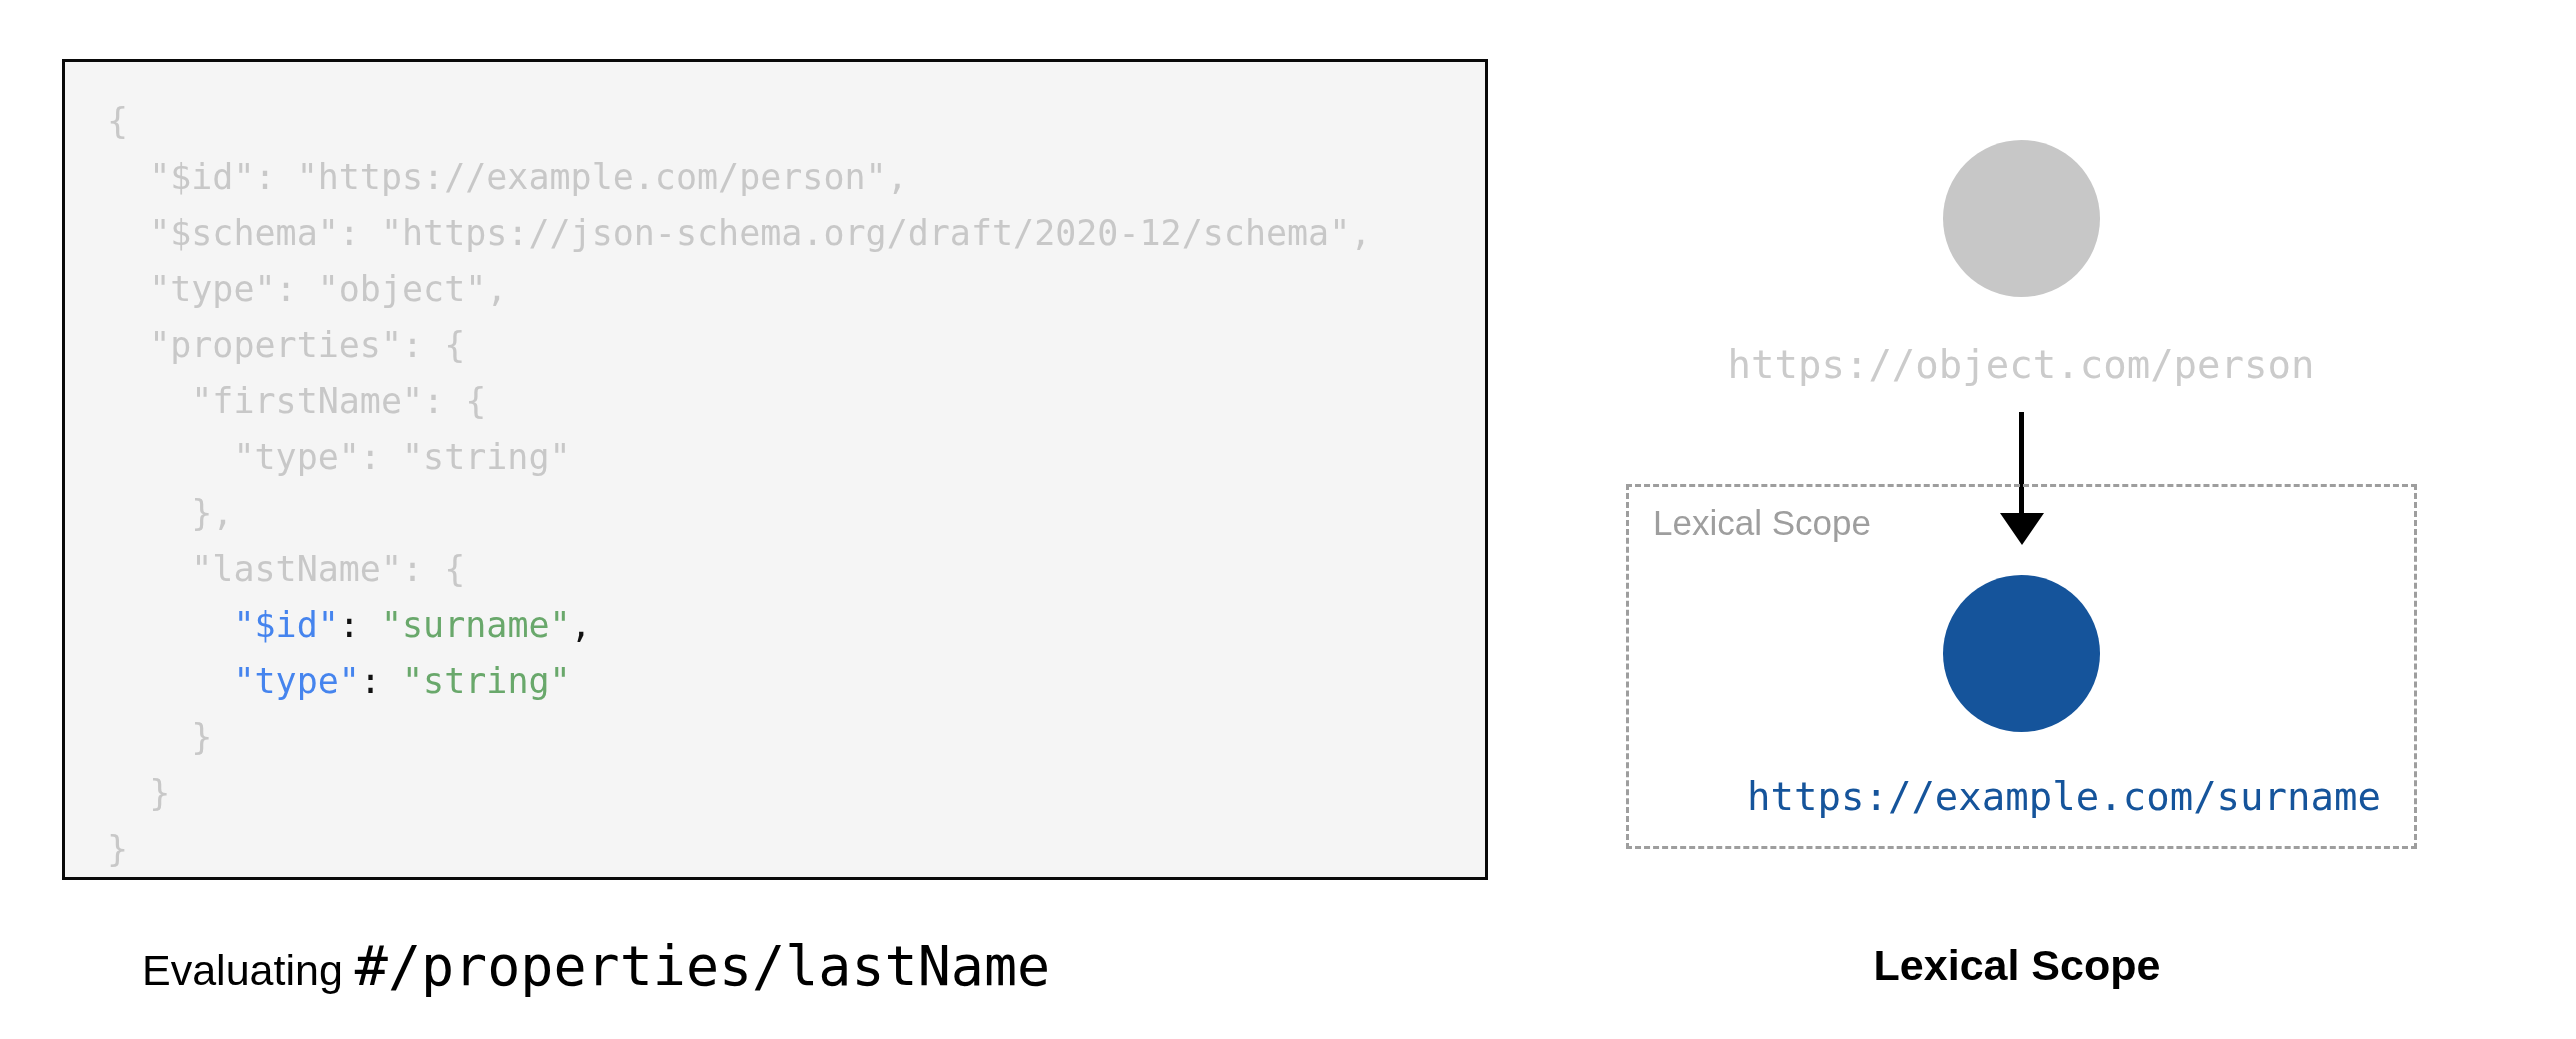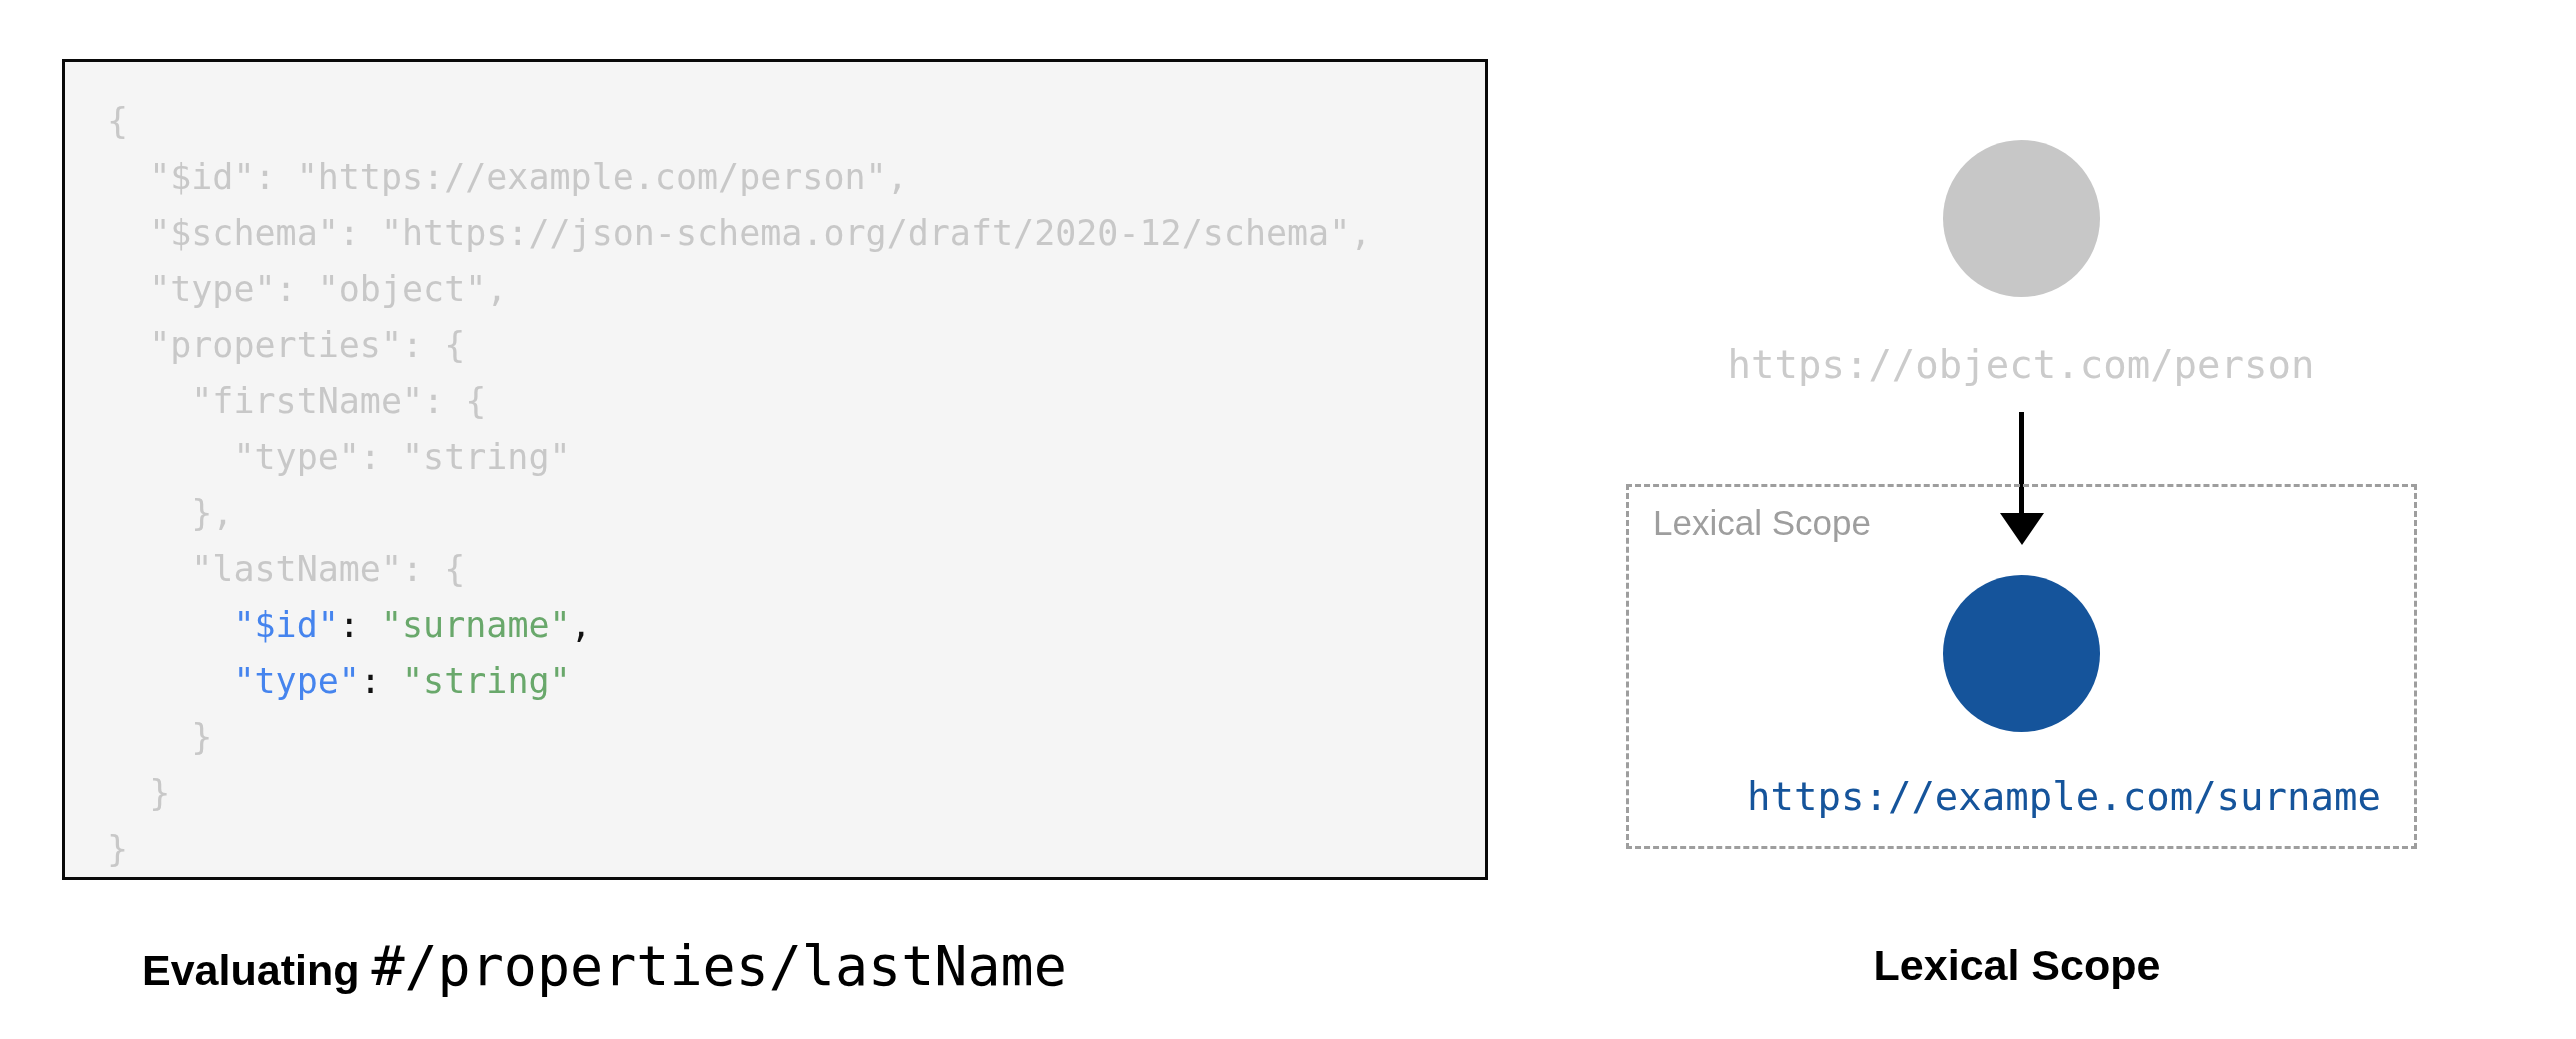--- a/index.html
+++ b/index.html
@@ -49,7 +49,7 @@
   }
   
   .caption-left{position:absolute;left:142px;top:934px;white-space:nowrap;}
-  .caption-left .bold-part{font-weight:bold;font-size:43px;color:#000;}
+  .caption-left .bold-part{font-weight:normal;font-size:43px;color:#000;}
   .caption-left .mono-part{
     font-family:"DejaVu Sans Mono","Liberation Mono",monospace;
     font-size:55px;color:#000;

